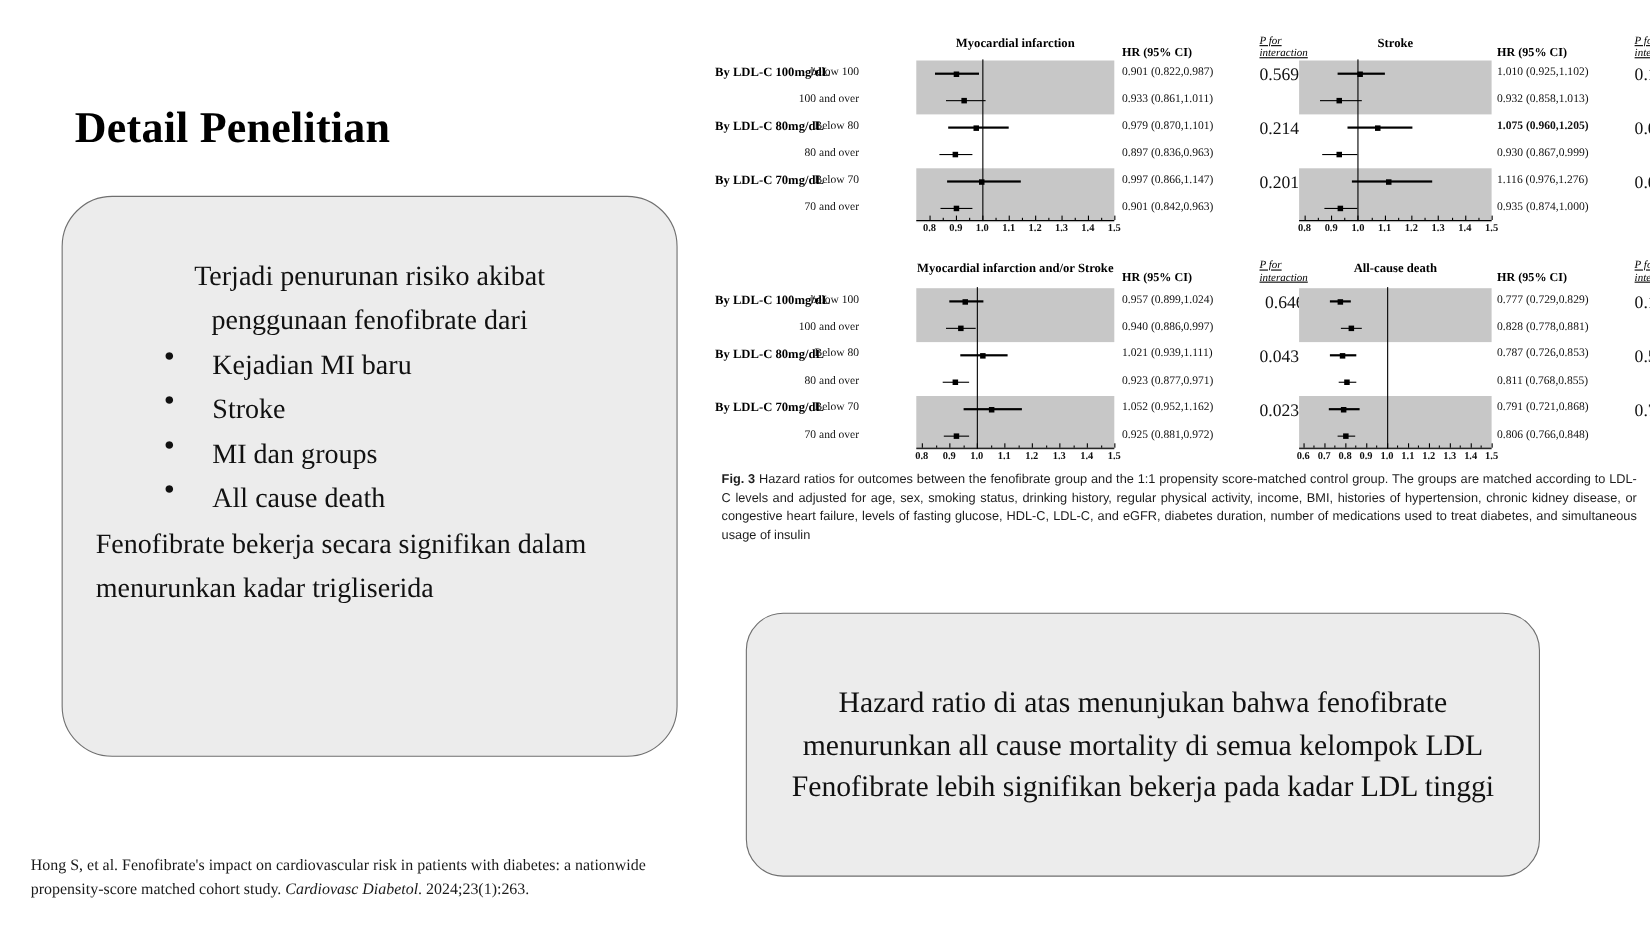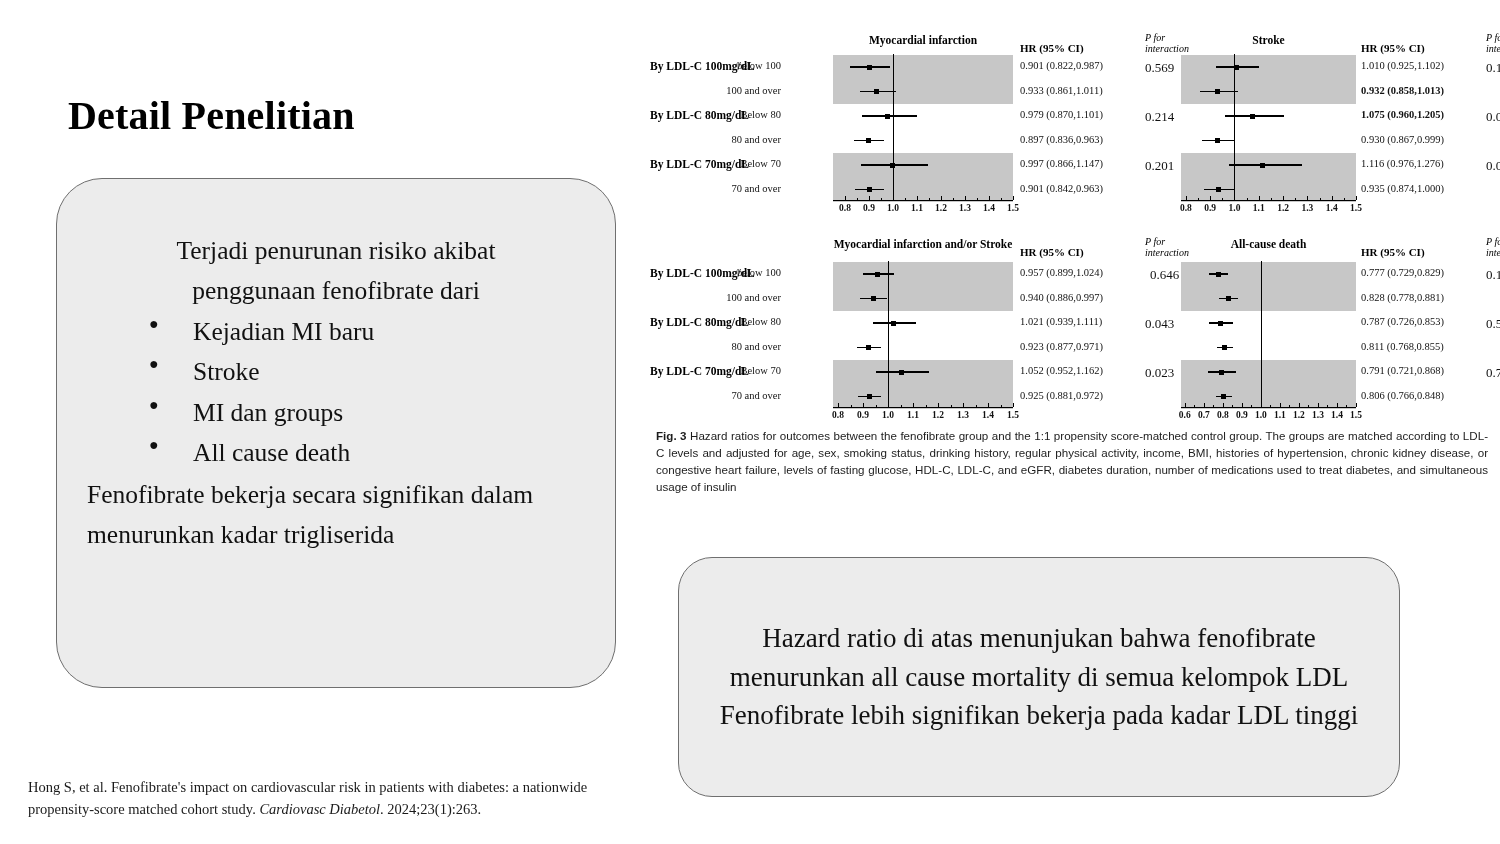--- a/index.html
+++ b/index.html
@@ -70,7 +70,7 @@
   }
   .col-head-p{
     position:absolute; font-style:italic; font-size:10px;
-    line-height:1.12; white-space:nowrap;
+    line-height:1.12; white-space:nowrap;text-decoration:underline;
   }
   .grp-label{
     position:absolute; font-weight:bold; font-size:11.5px;

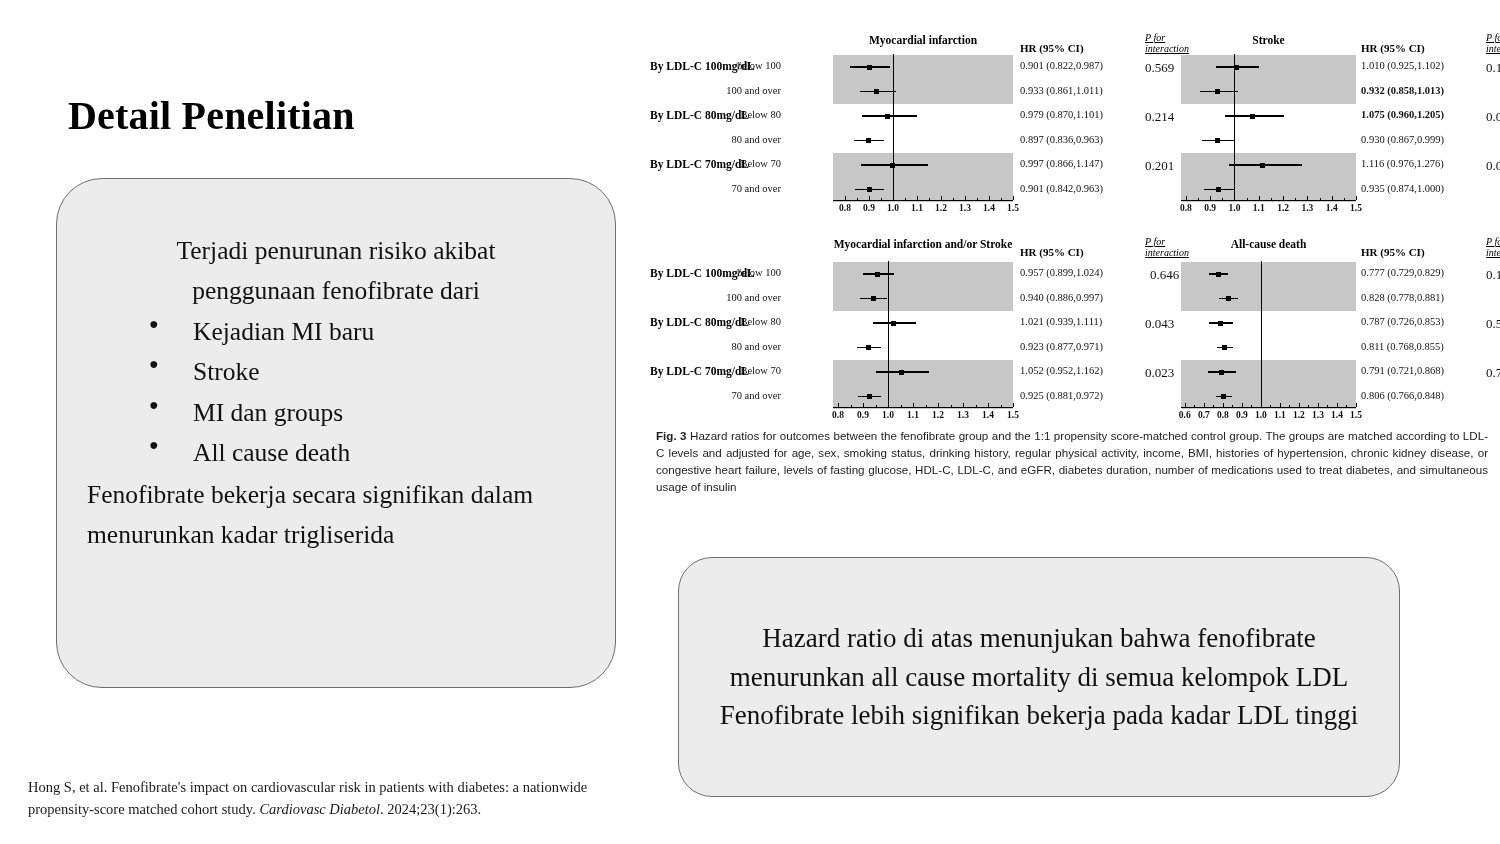--- a/index.html
+++ b/index.html
@@ -84,7 +84,7 @@
     position:absolute; font-size:10.5px; white-space:nowrap; color:#111;
   }
   .p-val{
-    position:absolute; font-size:13px; white-space:nowrap; color:#111;text-align:right;
+    position:absolute; font-size:16px; white-space:nowrap; color:#111;text-align:right;
   }
   .plot{
     position:absolute; background:#fff;

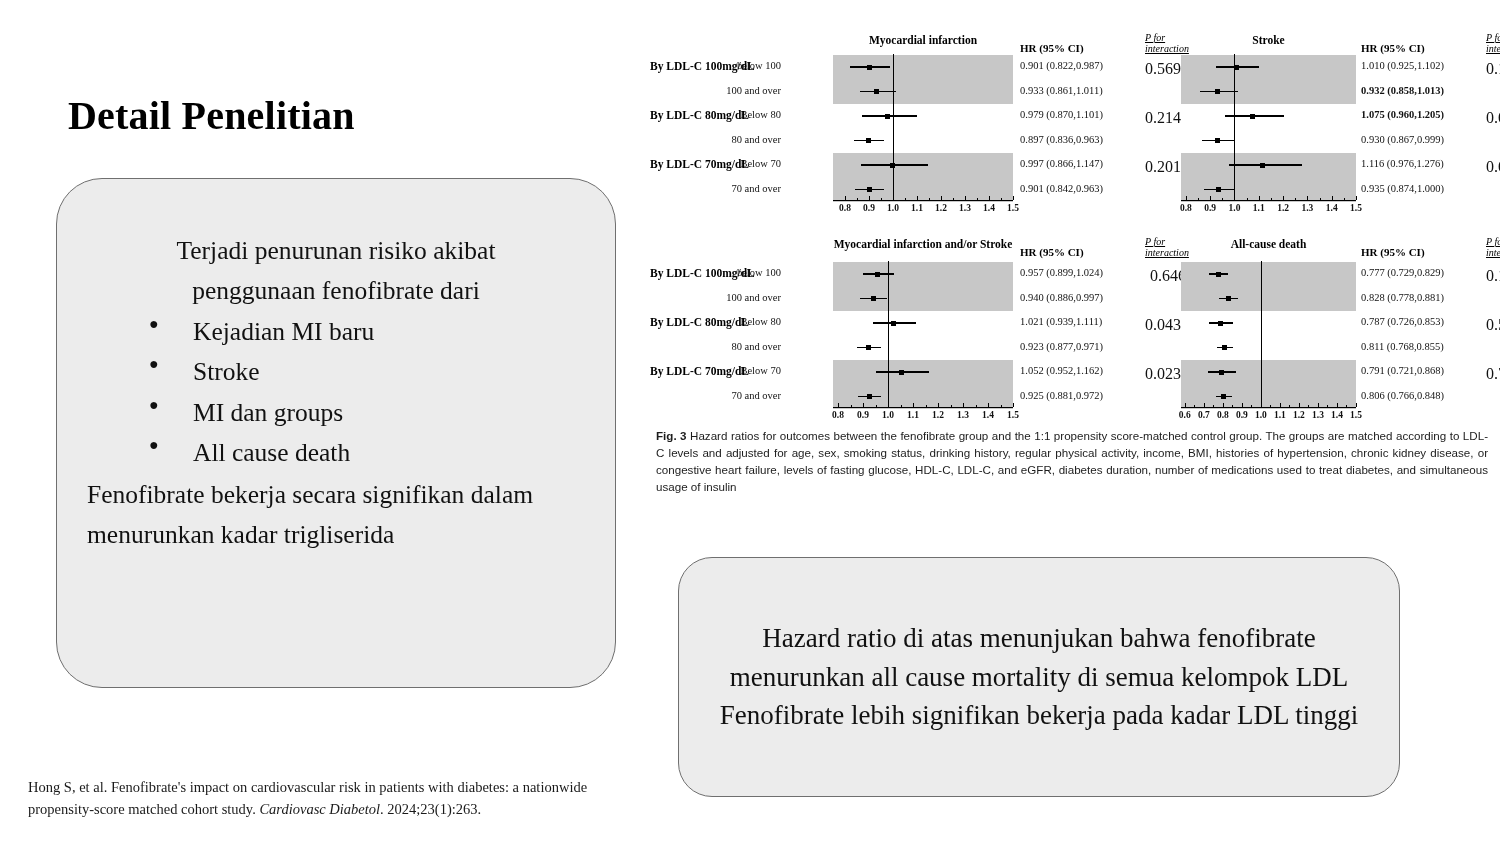--- a/index.html
+++ b/index.html
@@ -254,7 +254,7 @@
     </div>
     <div class="hr-val" style="left: 713px; top: 54px;">1.010 (0.925,1.102)</div>
     <div class="p-val" style="left: 838px; top: 54px;">0.195</div>
-    <div class="hr-val" style="left: 713px; top: 78.5px; font-weight: bold;">0.932 (0.858,1.013)</div>
+    <div class="hr-val" style="left: 713px; top: 78.5px;">0.932 (0.858,1.013)</div>
     <div class="hr-val" style="left: 713px; top: 103px; font-weight: bold;">1.075 (0.960,1.205)</div>
     <div class="p-val" style="left: 838px; top: 103px;">0.034</div>
     <div class="hr-val" style="left: 713px; top: 127.5px;">0.930 (0.867,0.999)</div>

